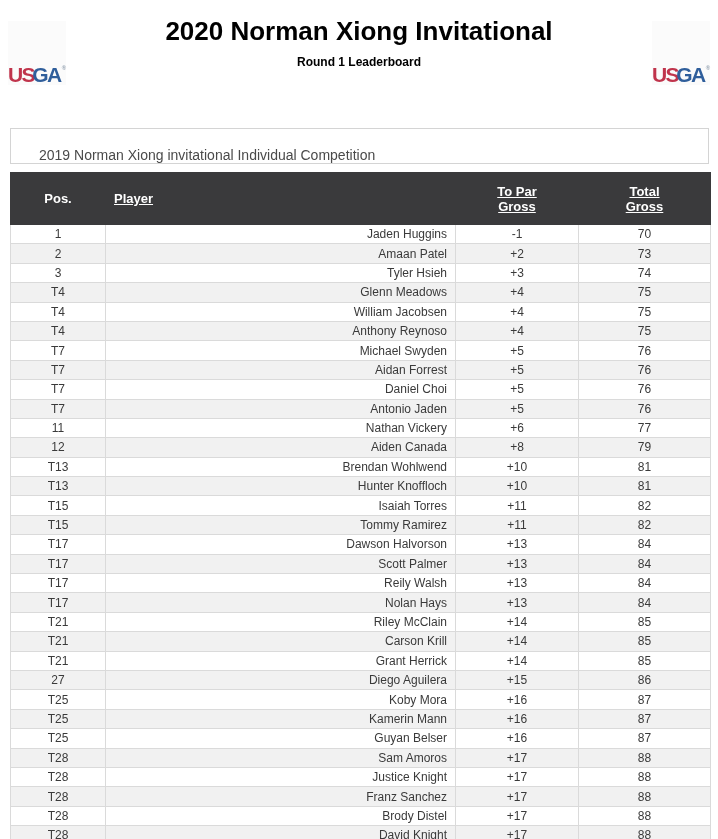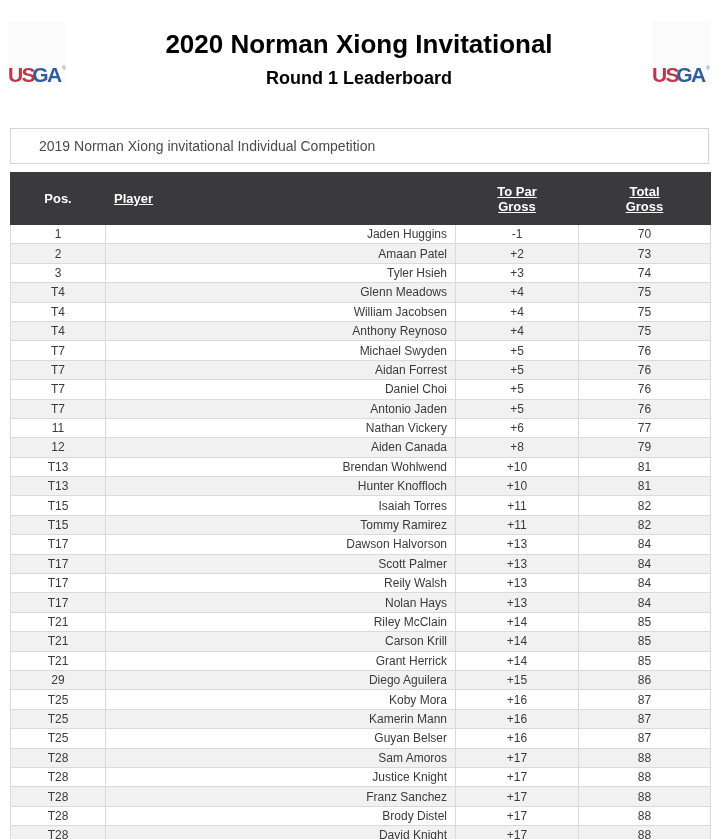--- a/index.html
+++ b/index.html
@@ -17,7 +17,7 @@
 
   
   .header{position:relative;height:128px;}
-  .titles{text-align:center;padding-top:30px;}
+  .titles{text-align:center;padding-top:17px;}
   .title{font-size:26px;font-weight:bold;color:#000;margin:0;line-height:1.1;}
   .subtitle{font-size:18px;font-weight:bold;color:#000;margin:9px 0 0 0;}
   .logo{

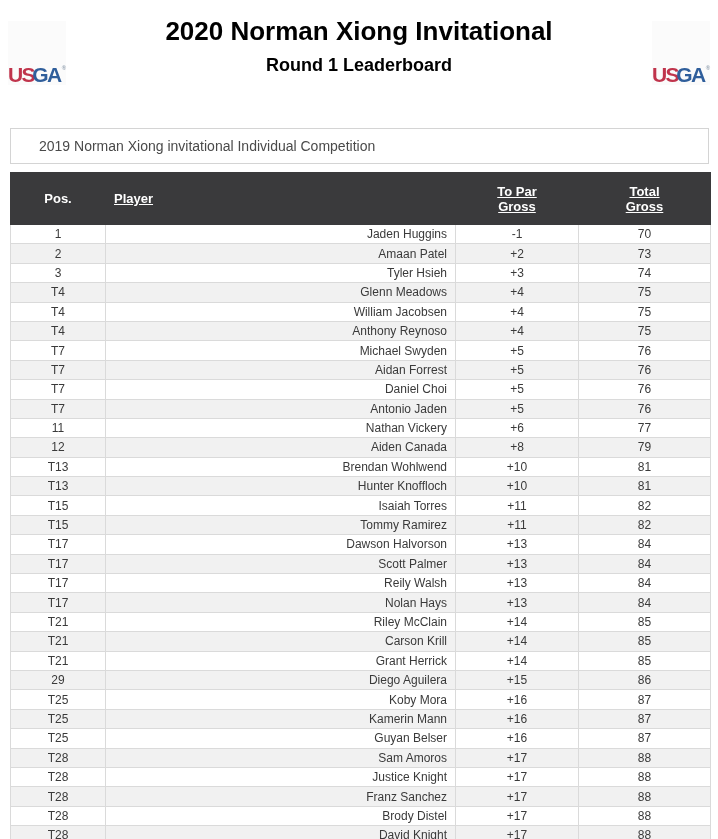--- a/index.html
+++ b/index.html
@@ -19,7 +19,7 @@
   .header{position:relative;height:128px;}
   .titles{text-align:center;padding-top:17px;}
   .title{font-size:26px;font-weight:bold;color:#000;margin:0;line-height:1.1;}
-  .subtitle{font-size:18px;font-weight:bold;color:#000;margin:9px 0 0 0;}
+  .subtitle{font-size:12px;font-weight:bold;color:#000;margin:9px 0 0 0;}
   .logo{
     position:absolute;top:21px;width:58px;height:64px;background:#fbfbfb;
     display:flex;align-items:flex-end;justify-content:center;

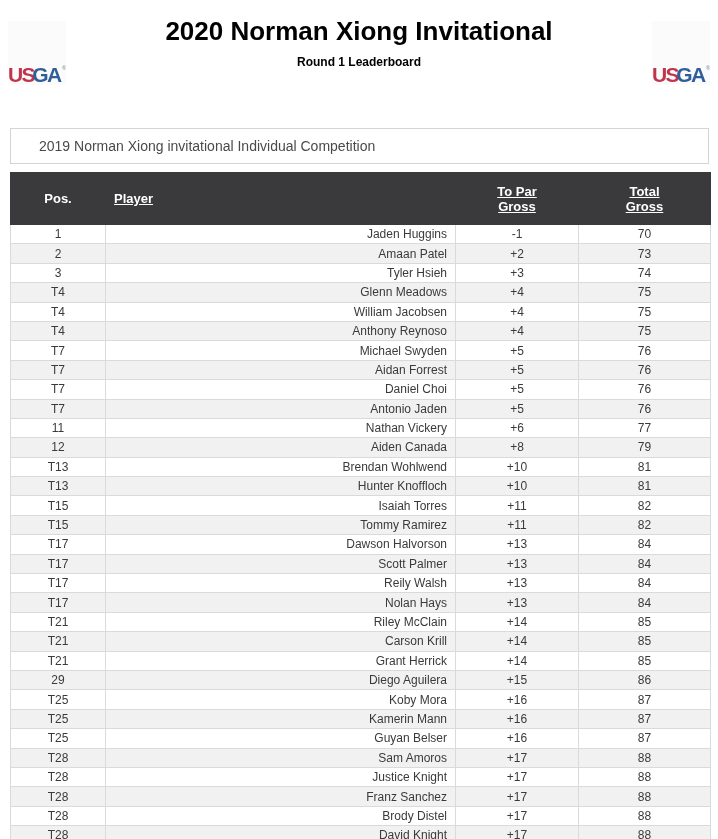--- a/index.html
+++ b/index.html
@@ -34,7 +34,7 @@
   
   .competition{
     margin:0 9px 0 10px;height:36px;border:1px solid #d4d4d4;background:#fff;
-    display:flex;align-items:center;padding-left:28px;
+    display:flex;align-items:flex-end;padding-left:28px;
     font-size:14px;color:#4a4a4a;
   }
 

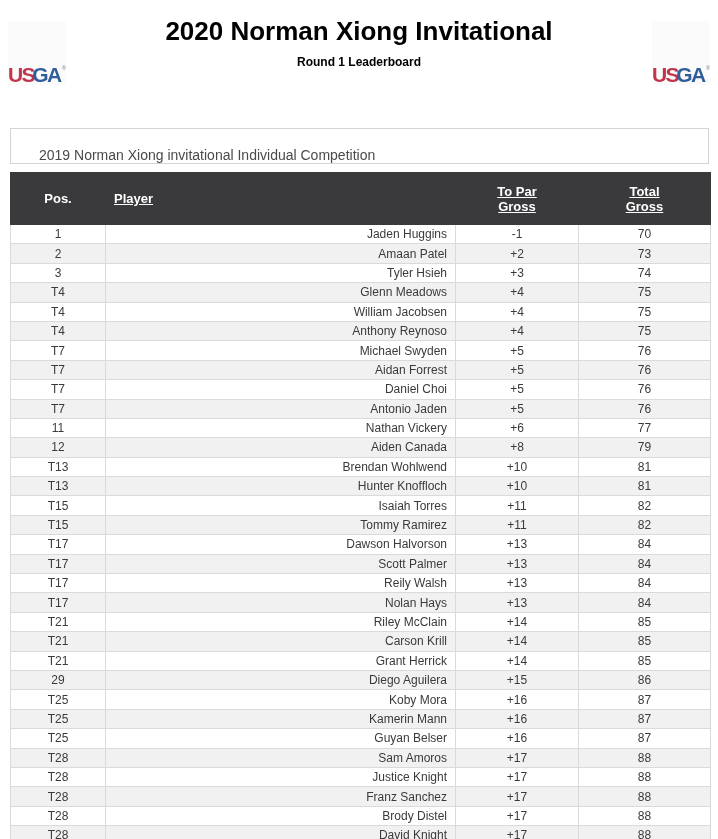--- a/index.html
+++ b/index.html
@@ -248,7 +248,7 @@
           <td class="total">85</td>
         </tr>
         <tr>
-          <td class="pos">29</td>
+          <td class="pos">27</td>
           <td class="player">Diego Aguilera</td>
           <td class="topar">+15</td>
           <td class="total">86</td>

